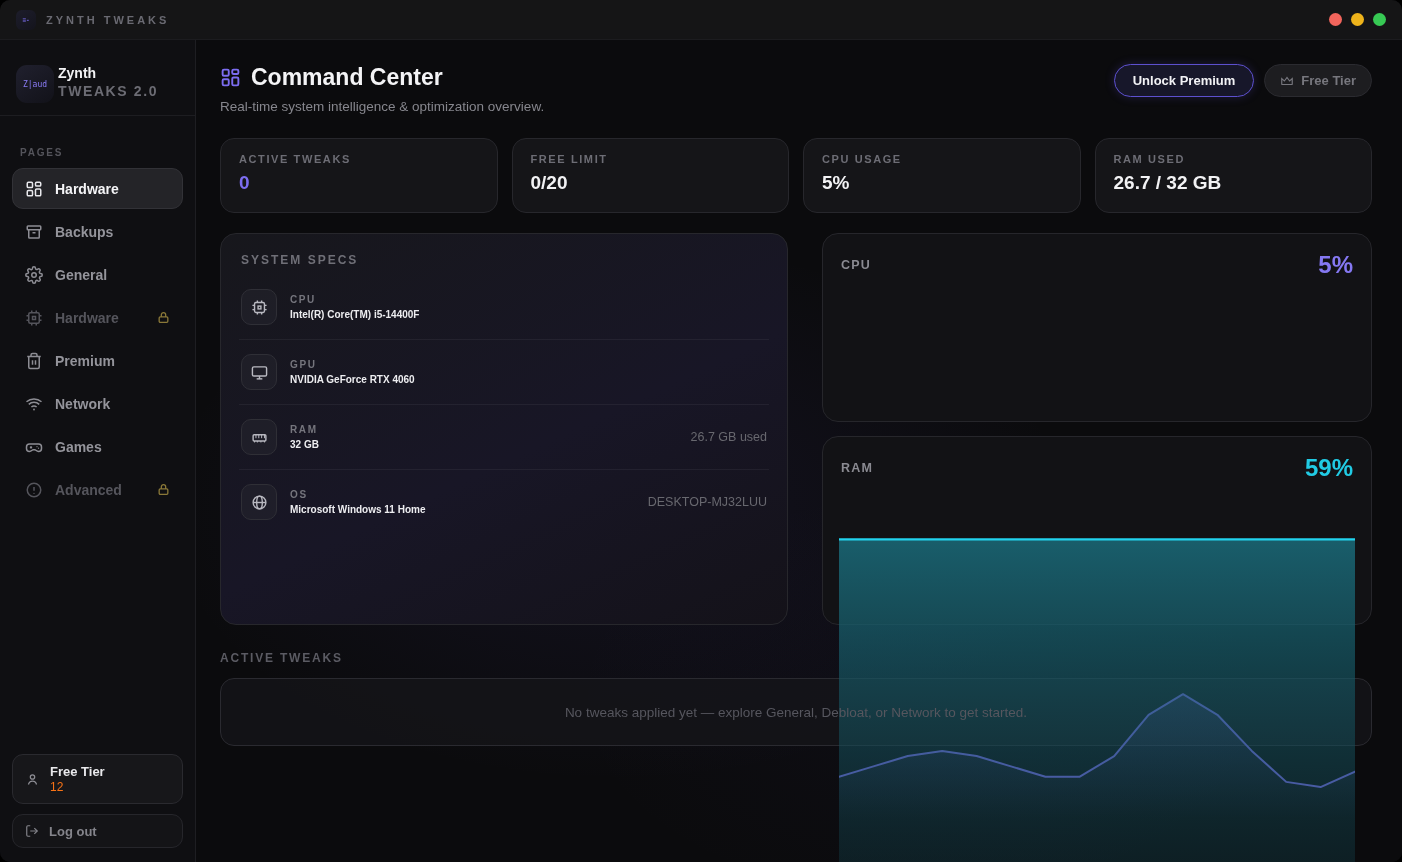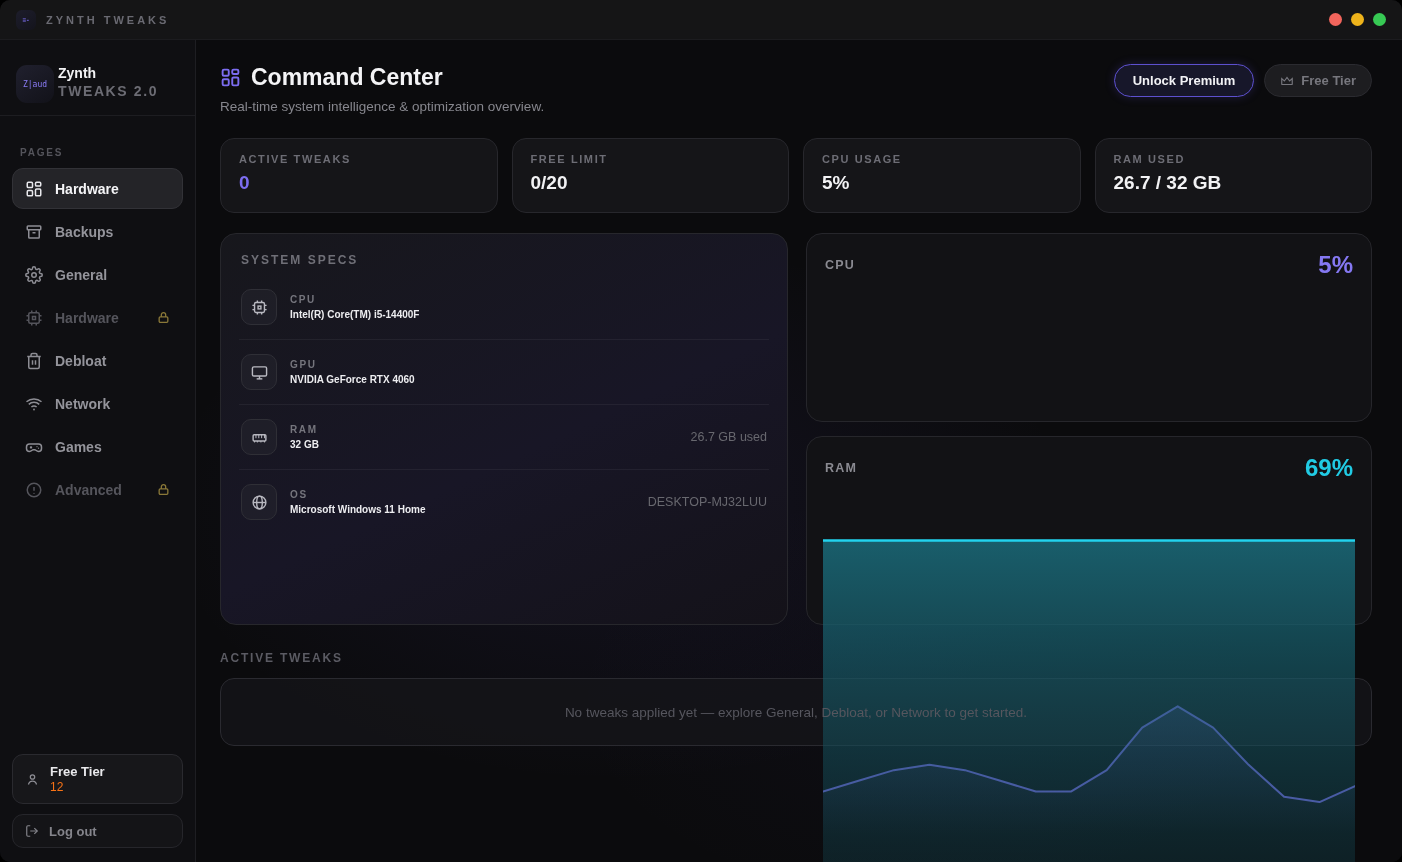--- a/index.html
+++ b/index.html
@@ -59,7 +59,7 @@
   .stat-value { font-size:19px; font-weight:bold; color:#f2f2f4; margin-top:7px; }
   .stat-value.accent { color:#7c6df0; }
 
-  .grid-row { display:flex; gap:18px; margin-top:20px; }
+  .grid-row { display:flex; gap:34px; margin-top:20px; }
   .specs-panel { width:568px; height:392px; border:1px solid #27272c; border-radius:16px; padding:19px 18px;
     background:linear-gradient(155deg,#17171c 0%,#181626 55%,#141219 100%); }
   .specs-title { font-size:12px; font-weight:bold; letter-spacing:2px; color:#6f6f77; margin-bottom:8px; padding-left:2px; }

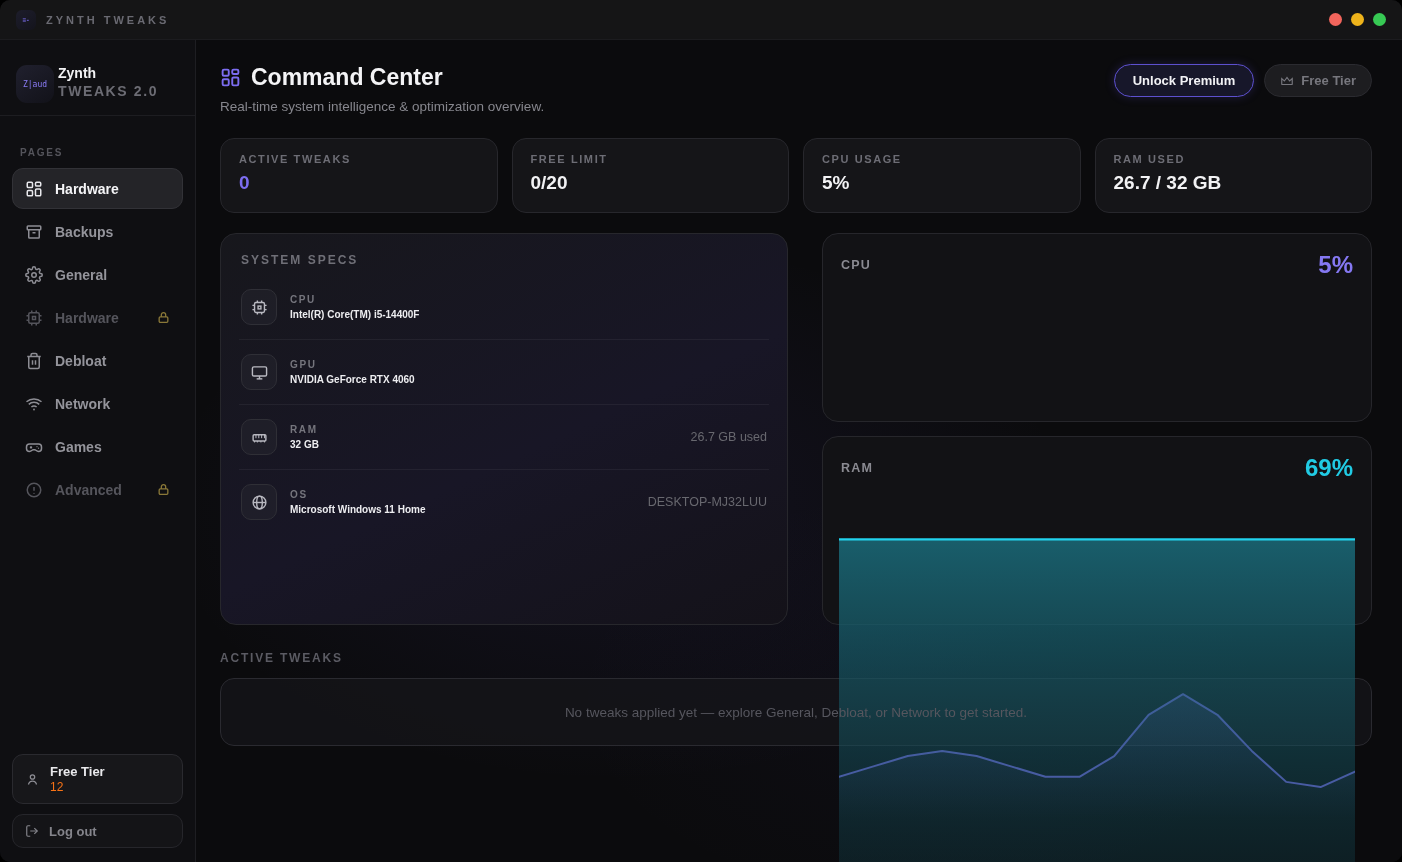--- a/index.html
+++ b/index.html
@@ -172,7 +172,7 @@
                 <line x1="14" y1="11" x2="14" y2="17"></line>
               </svg>
           </span>
-          <span>Debloat</span>
+          <span>Premium</span>
         </div>
         <div class="nav-item">
           <span class="nicon">

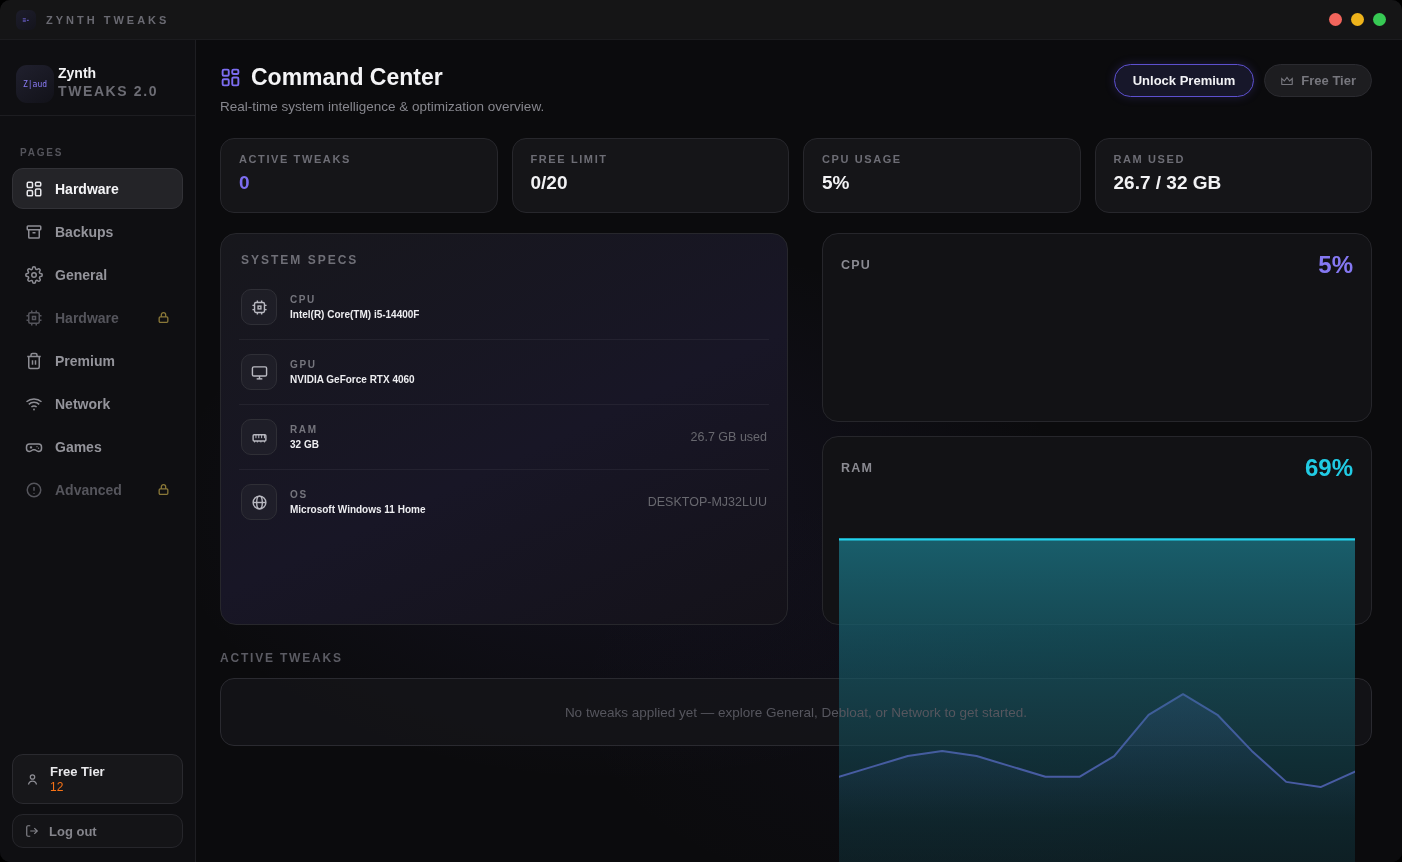--- a/index.html
+++ b/index.html
@@ -379,7 +379,7 @@
           <div class="metric-panel">
             <div class="metric-head">
               <span class="metric-label">RAM</span>
-              <span class="metric-value cyan">69%</span>
+              <span class="metric-value cyan">59%</span>
             </div>
             <div class="bar-track">
               <div class="bar-fill cyan" id="ram-bar" style="width: 84%;"></div>

